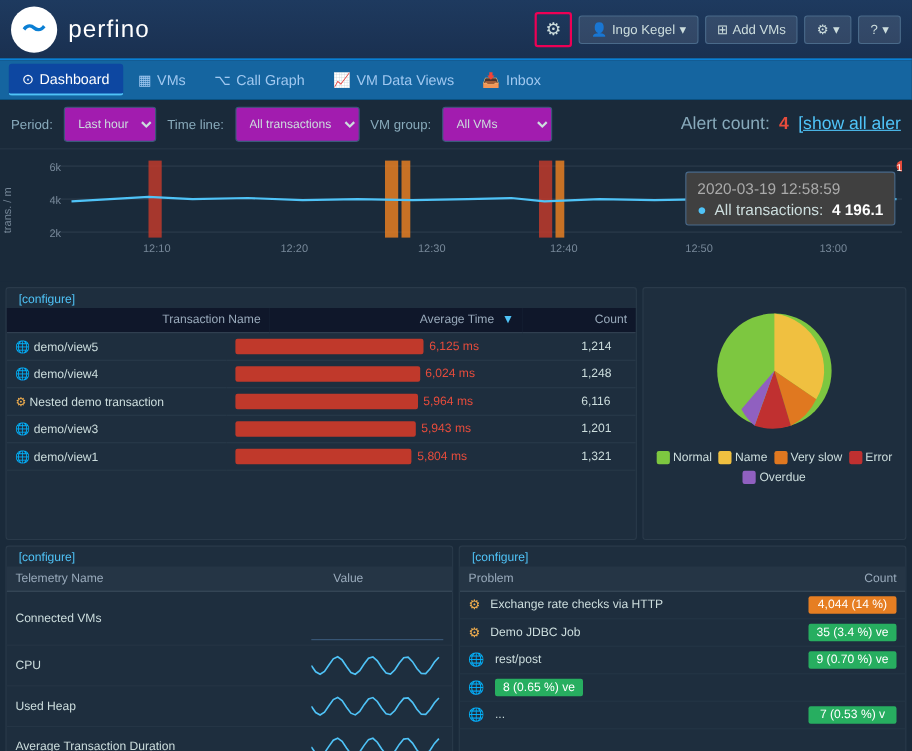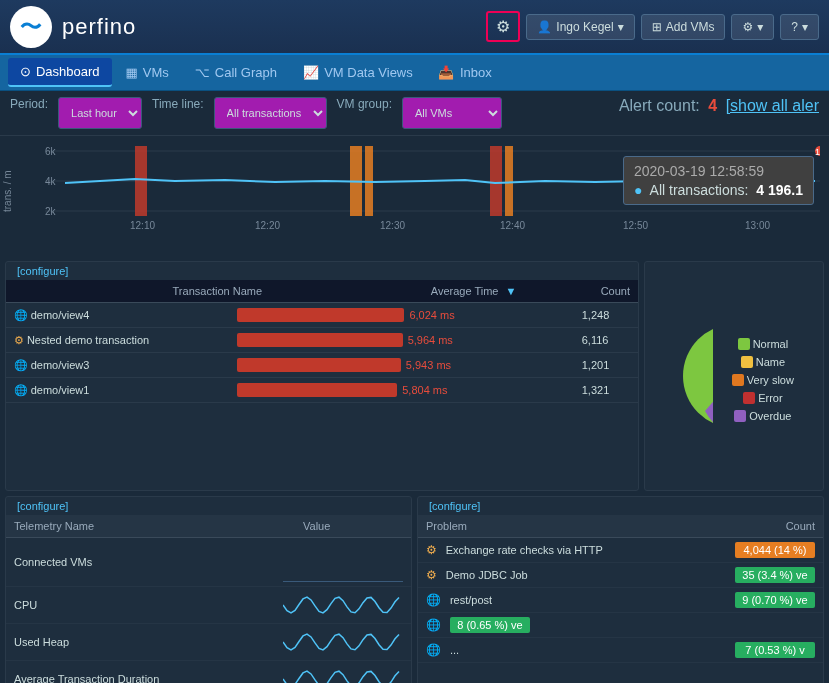--- a/index.html
+++ b/index.html
@@ -20,7 +20,7 @@
     .nav-item.active { background: #0d47a1; color: white; border-bottom: 2px solid #4fc3f7; }
 
     
-    .toolbar { background: #1a2a3a; padding: 6px 10px; display: flex; gap: 10px; border-bottom: 1px solid #2a3a4a; }
+    .toolbar { background: #1a2a3a; padding: 6px 10px; display: flex; align-items: center; gap: 10px; border-bottom: 1px solid #2a3a4a; }
     .toolbar-label { color: #8ab; font-size: 12px; }
     .toolbar-select { background: #a21caf; border: 1px solid #3a5a7a; color: #cdd; padding: 8px 8px; border-radius: 3px; font-size: 11px; cursor: pointer; }
     .alert-count { margin-left: auto; color: #8ab; font-size: 16px; }

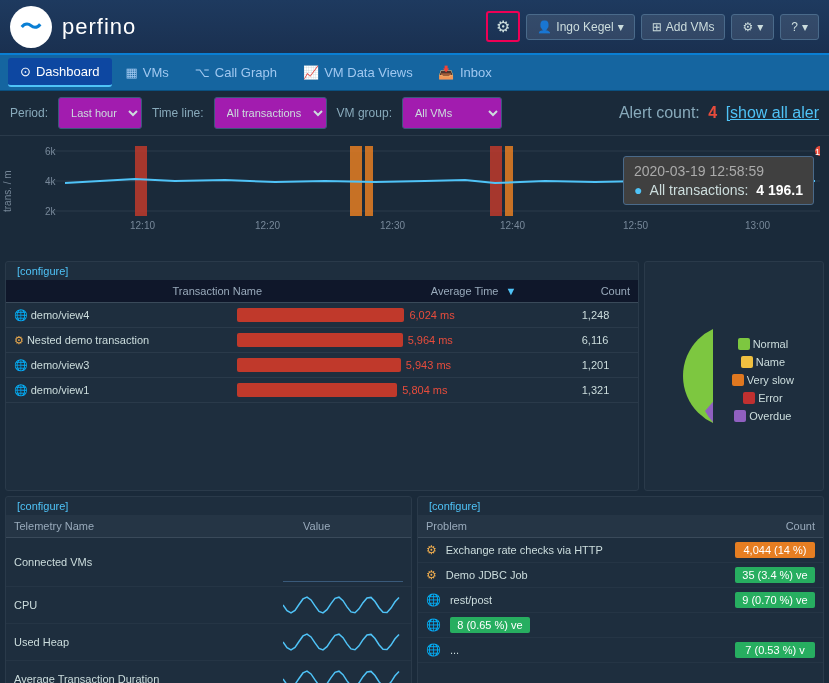--- a/index.html
+++ b/index.html
@@ -225,6 +225,16 @@
       <table class="data-table">
         <tbody id="trans-tbody">
             <tr>
+    <td><span class="globe-icon">🌐</span>demo/view5</td>
+    <td class="bar-cell">
+      <div class="bar-bg">
+        <div class="bar-fill" style="width:171px"></div>
+        <span class="bar-text">6,125 ms</span>
+      </div>
+    </td>
+    <td>1,214</td>
+  </tr>
+            <tr>
     <td><span class="globe-icon">🌐</span>demo/view4</td>
     <td class="bar-cell">
       <div class="bar-bg">

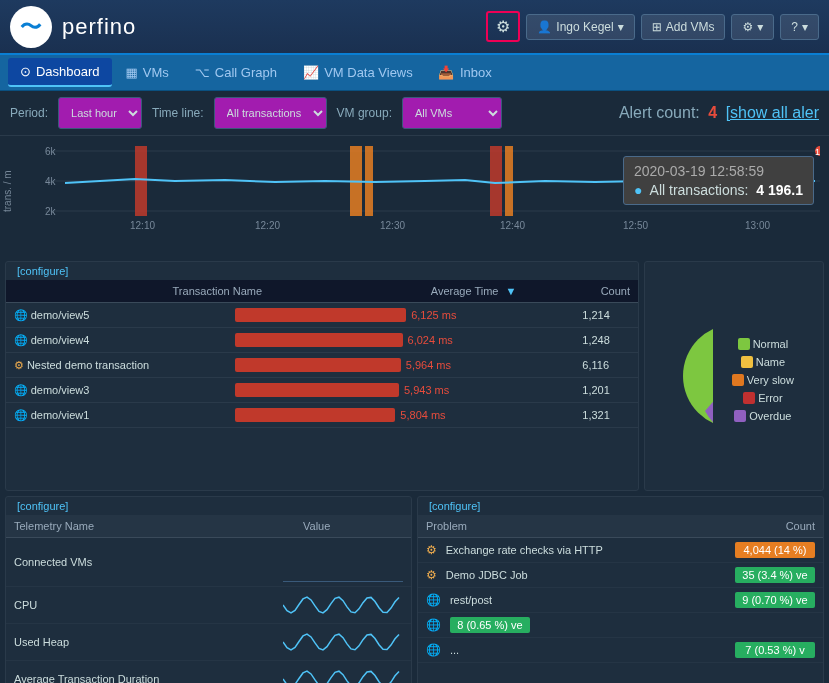--- a/index.html
+++ b/index.html
@@ -33,7 +33,7 @@
     
     .main-content { display: flex; flex-direction: row; padding: 5px; gap: 5px; height: 240px; }
     .transactions-panel { flex: 1; background: #1e2e3e; border: 1px solid #2a3a4a; border-radius: 3px; overflow: hidden; }
-    .pie-panel { width: 180px; background: #1e2e3e; border: 1px solid #2a3a4a; border-radius: 3px; display: flex; align-items: center; padding: 10px; }
+    .pie-panel { width: 240px; background: #1e2e3e; border: 1px solid #2a3a4a; border-radius: 3px; display: flex; flex-direction: column; align-items: center; padding: 10px; }
 
     
     .config-link { color: #4fc3f7; cursor: pointer; font-size: 11px; padding: 3px 5px; }

